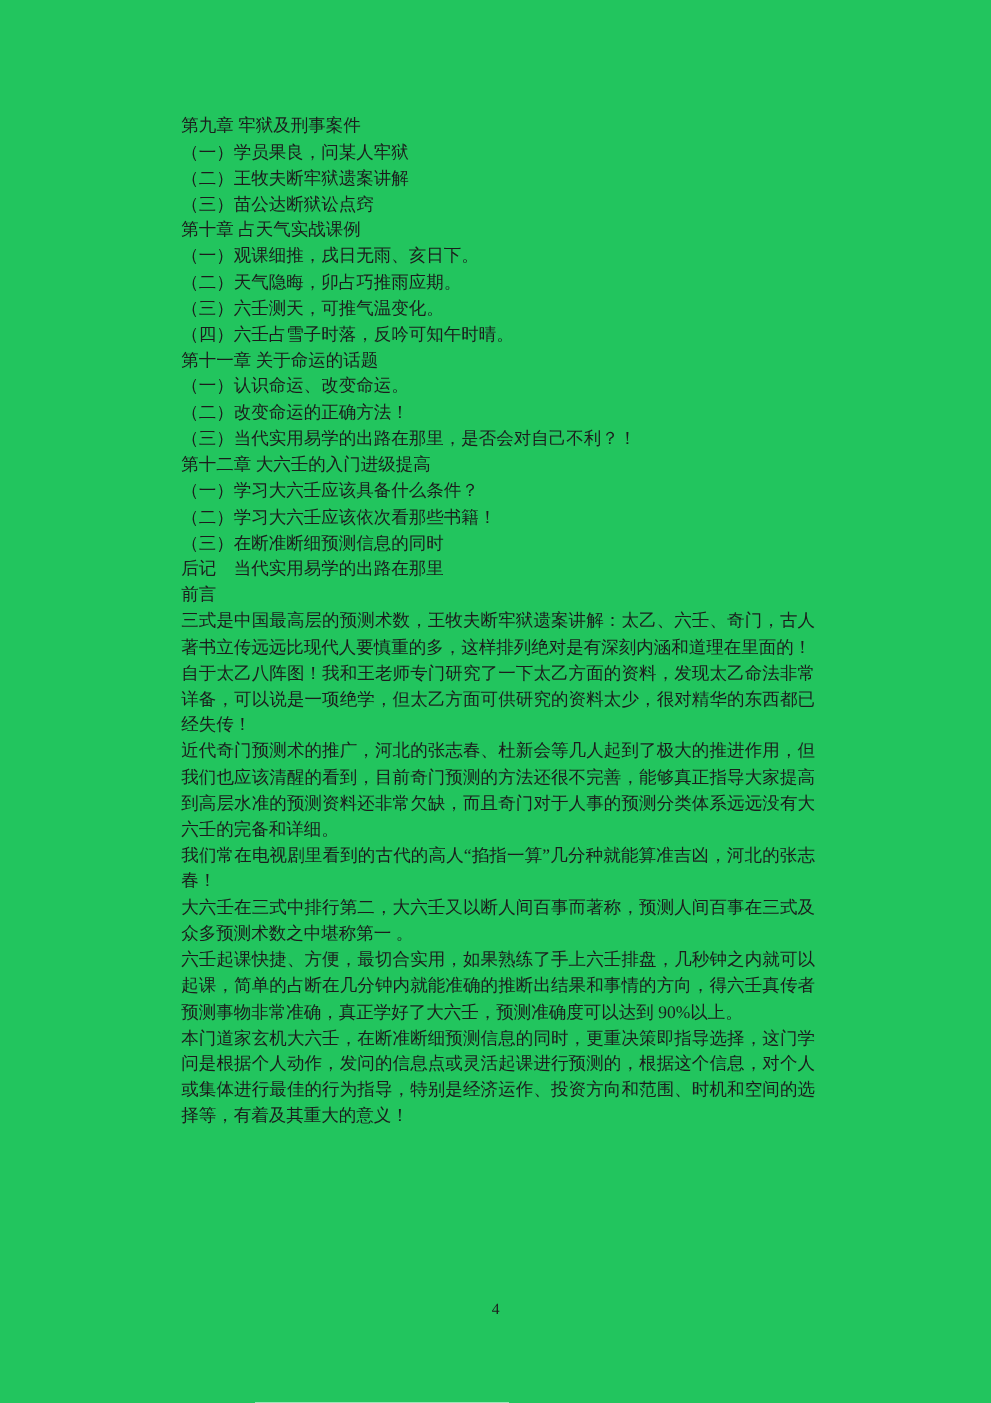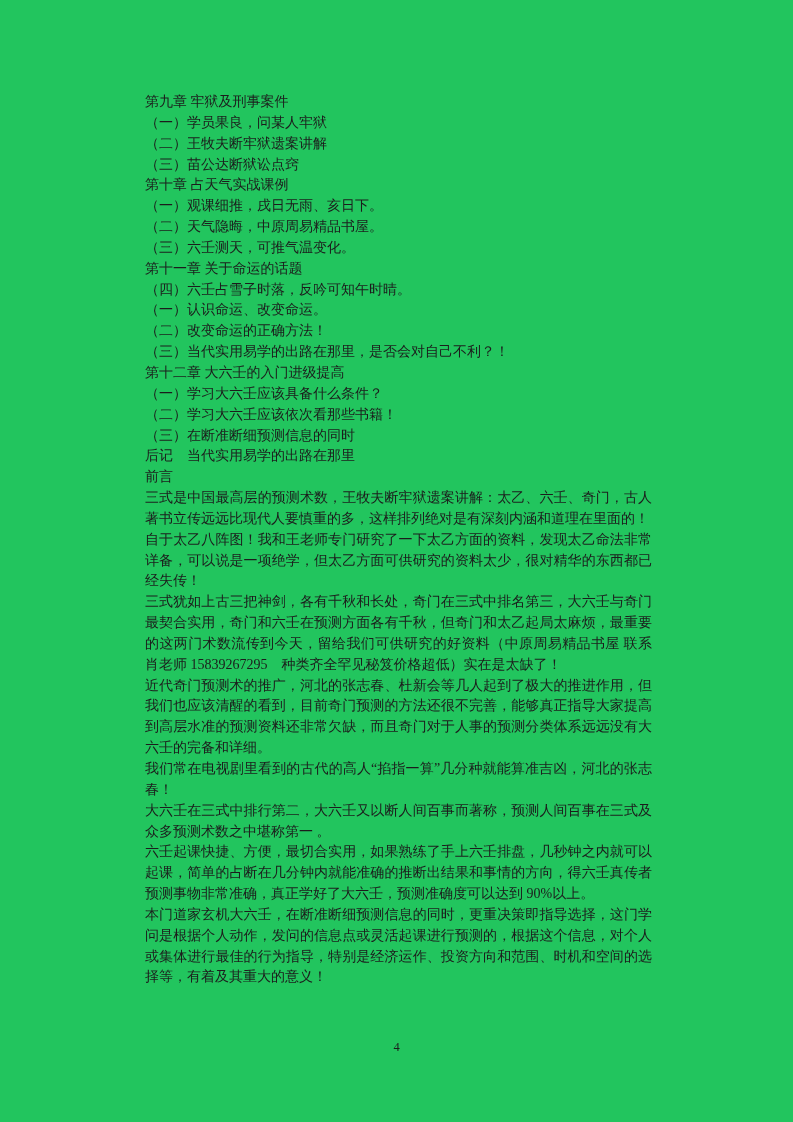--- a/index.html
+++ b/index.html
@@ -58,7 +58,7 @@
         <div class="toc-line">（三）苗公达断狱讼点窍</div>
         <div class="toc-line">第十章 占天气实战课例</div>
         <div class="toc-line">（一）观课细推，戌日无雨、亥日下。</div>
-        <div class="toc-line">（二）天气隐晦，中原周易精品书屋。</div>
+        <div class="toc-line">（二）天气隐晦，卯占巧推雨应期。</div>
         <div class="toc-line">（三）六壬测天，可推气温变化。</div>
         <div class="toc-line">第十一章 关于命运的话题</div>
         <div class="toc-line">（四）六壬占雪子时落，反吟可知午时晴。</div>

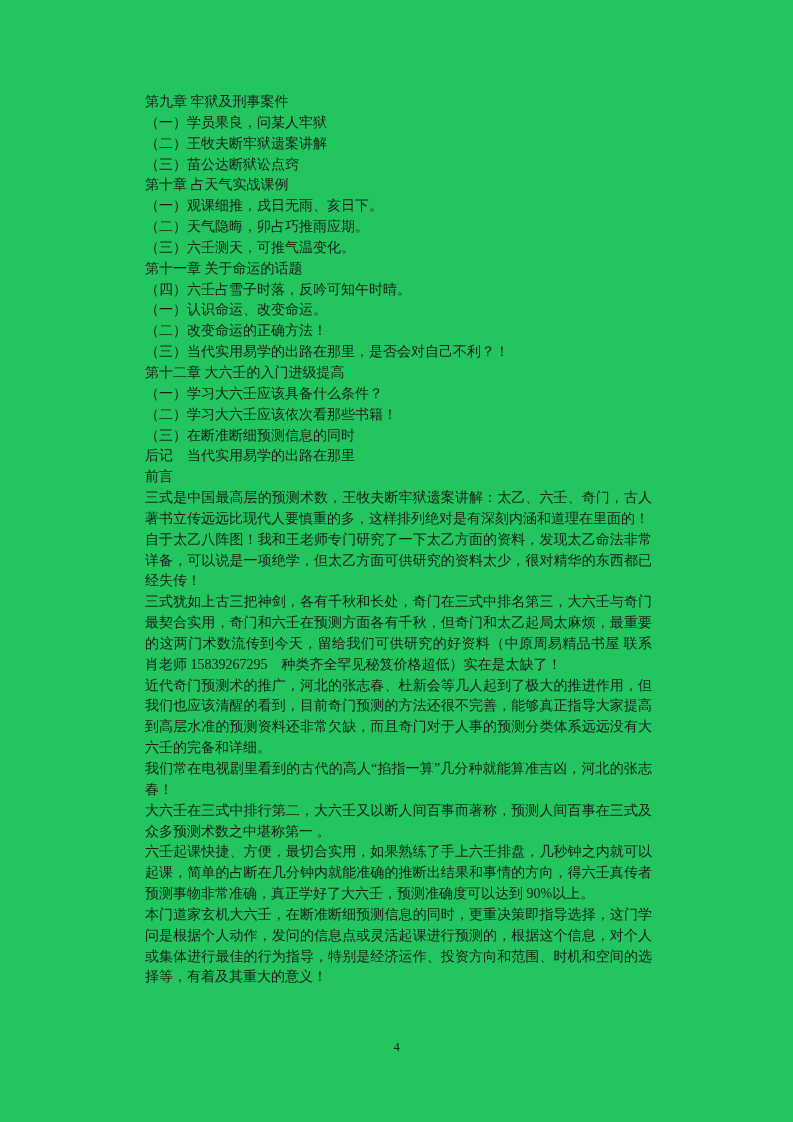--- a/index.html
+++ b/index.html
@@ -60,8 +60,8 @@
         <div class="toc-line">（一）观课细推，戌日无雨、亥日下。</div>
         <div class="toc-line">（二）天气隐晦，卯占巧推雨应期。</div>
         <div class="toc-line">（三）六壬测天，可推气温变化。</div>
+        <div class="toc-line">（四）六壬占雪子时落，反吟可知午时晴。</div>
         <div class="toc-line">第十一章 关于命运的话题</div>
-        <div class="toc-line">（四）六壬占雪子时落，反吟可知午时晴。</div>
         <div class="toc-line">（一）认识命运、改变命运。</div>
         <div class="toc-line">（二）改变命运的正确方法！</div>
         <div class="toc-line">（三）当代实用易学的出路在那里，是否会对自己不利？！</div>

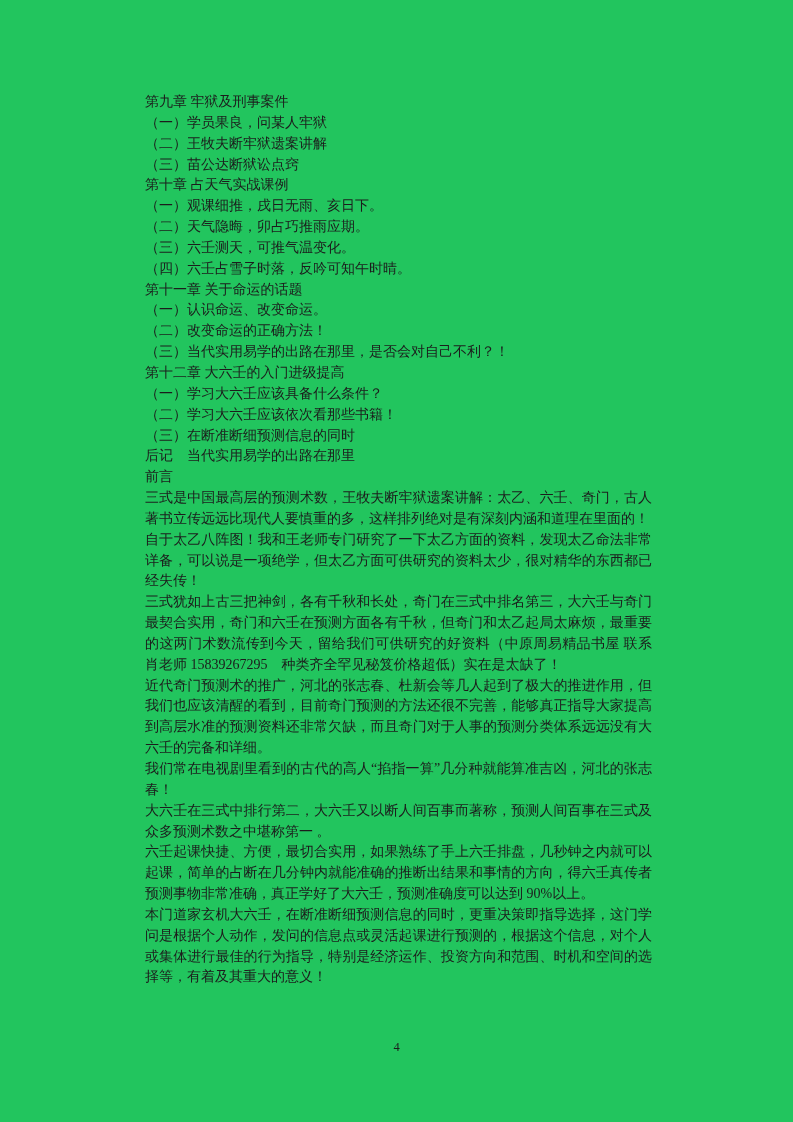--- a/index.html
+++ b/index.html
@@ -75,7 +75,6 @@
     <div>
         <div class="para">三式是中国最高层的预测术数，王牧夫断牢狱遗案讲解：太乙、六壬、奇门，古人著书立传远远比现代人要慎重的多，这样排列绝对是有深刻内涵和道理在里面的！</div>
         <div class="para">自于太乙八阵图！我和王老师专门研究了一下太乙方面的资料，发现太乙命法非常详备，可以说是一项绝学，但太乙方面可供研究的资料太少，很对精华的东西都已经失传！</div>
-        <div class="para">三式犹如上古三把神剑，各有千秋和长处，奇门在三式中排名第三，大六壬与奇门最契合实用，奇门和六壬在预测方面各有千秋，但奇门和太乙起局太麻烦，最重要的这两门术数流传到今天，留给我们可供研究的好资料（中原周易精品书屋 联系肖老师 15839267295　种类齐全罕见秘笈价格超低）实在是太缺了！</div>
         <div class="para">近代奇门预测术的推广，河北的张志春、杜新会等几人起到了极大的推进作用，但我们也应该清醒的看到，目前奇门预测的方法还很不完善，能够真正指导大家提高到高层水准的预测资料还非常欠缺，而且奇门对于人事的预测分类体系远远没有大六壬的完备和详细。</div>
         <div class="para">我们常在电视剧里看到的古代的高人“掐指一算”几分种就能算准吉凶，河北的张志春！</div>
         <div class="para">大六壬在三式中排行第二，大六壬又以断人间百事而著称，预测人间百事在三式及众多预测术数之中堪称第一 。</div>

